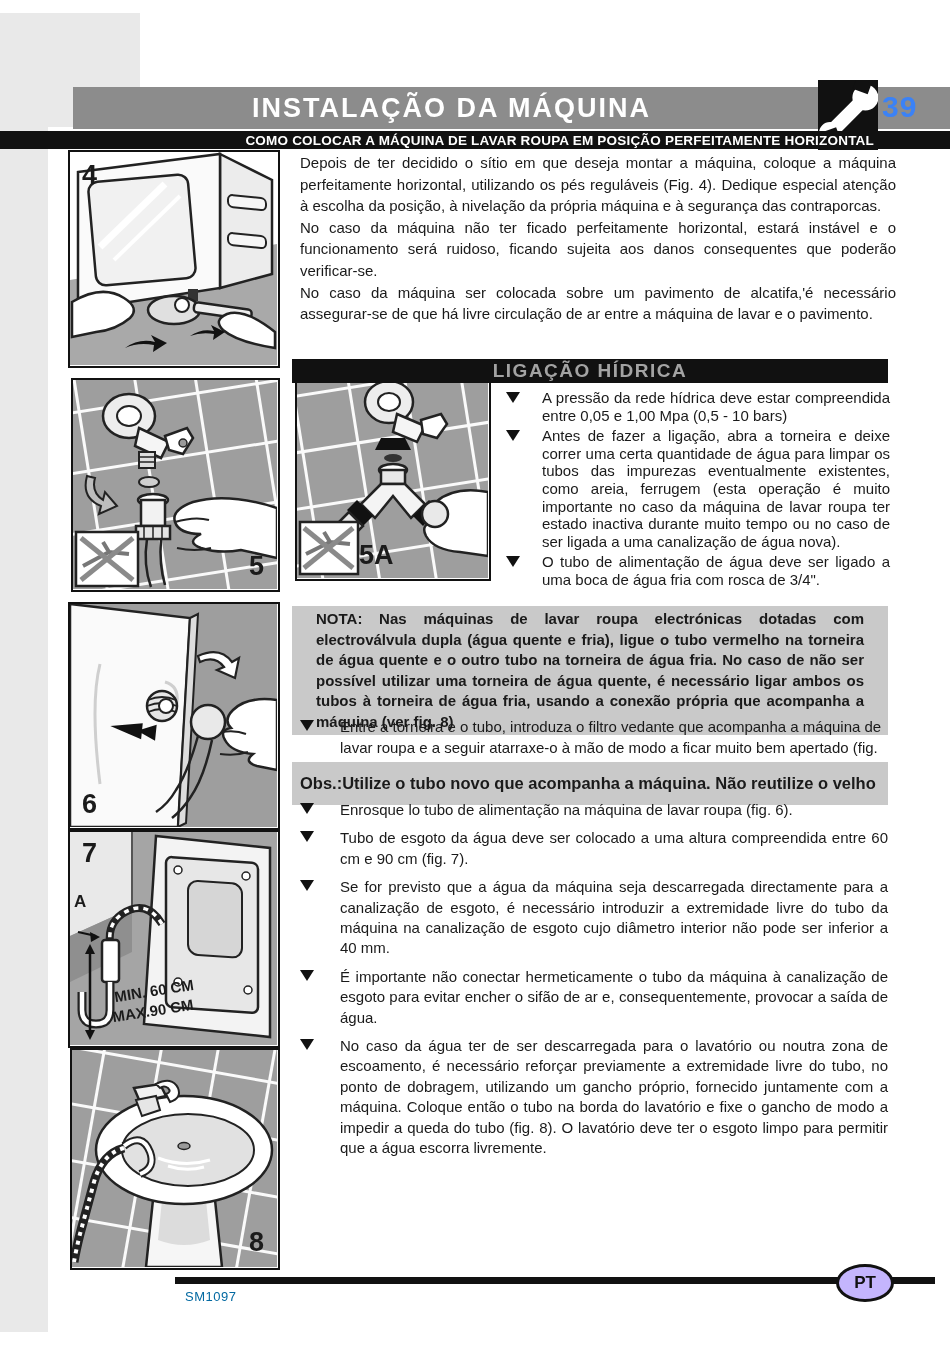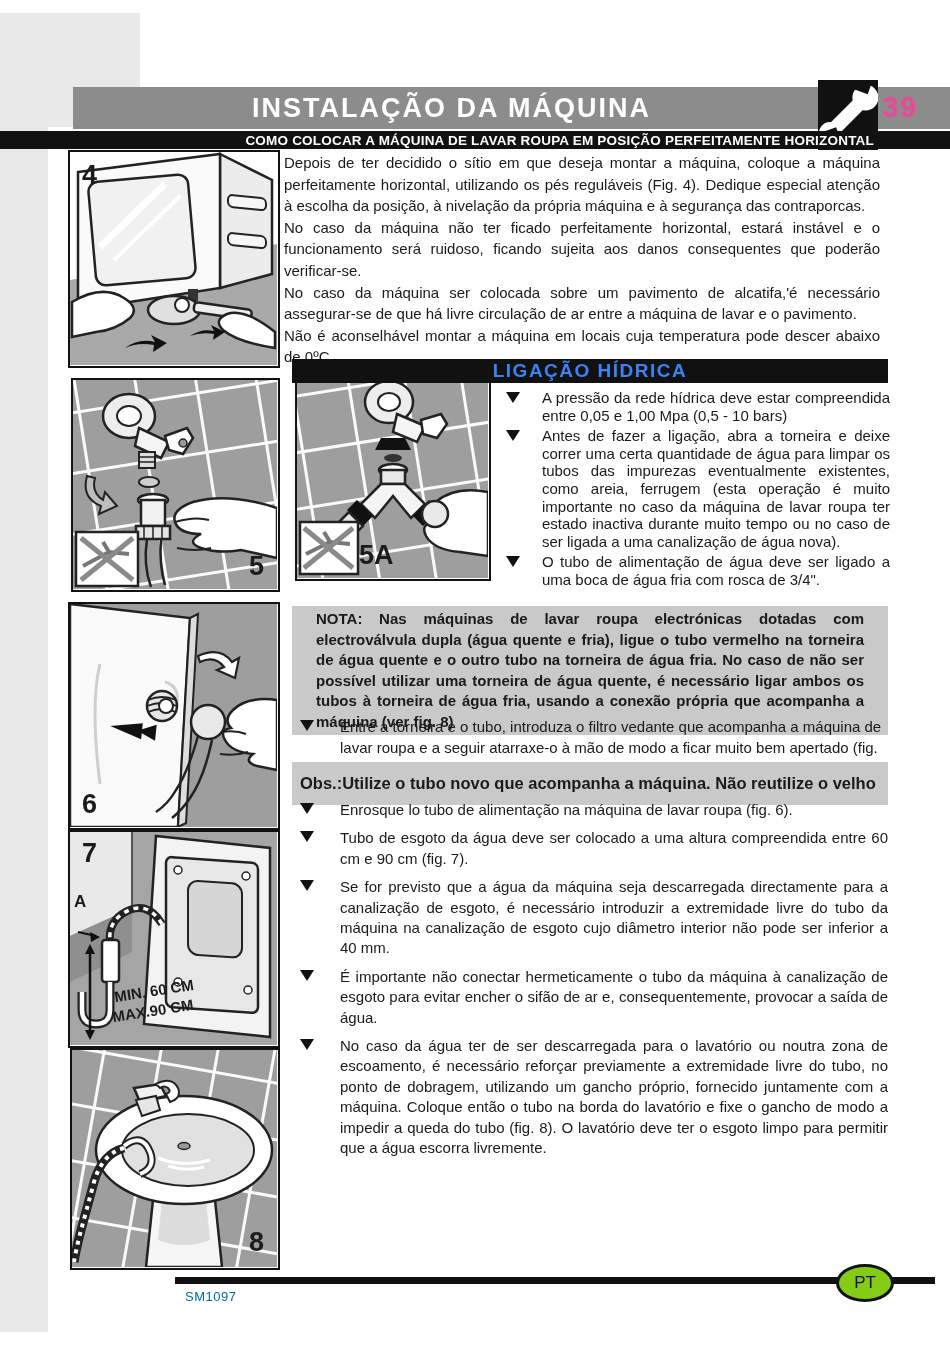--- a/index.html
+++ b/index.html
@@ -21,7 +21,7 @@
     color:#fff;font-weight:bold;font-size:27px;letter-spacing:2px;
   }
   .wrench-box{left:818px;top:80px;width:60px;height:70px;background:#111;}
-  .page-number{left:882px;top:90px;color:#ec4899;font-weight:bold;font-size:30px;letter-spacing:1px;}
+  .page-number{left:882px;top:90px;color:#3b82f6;font-weight:bold;font-size:30px;letter-spacing:1px;}
   .sub-bar{
     left:0;top:131px;width:950px;height:18px;background:#111;
     display:flex;align-items:center;justify-content:flex-end;

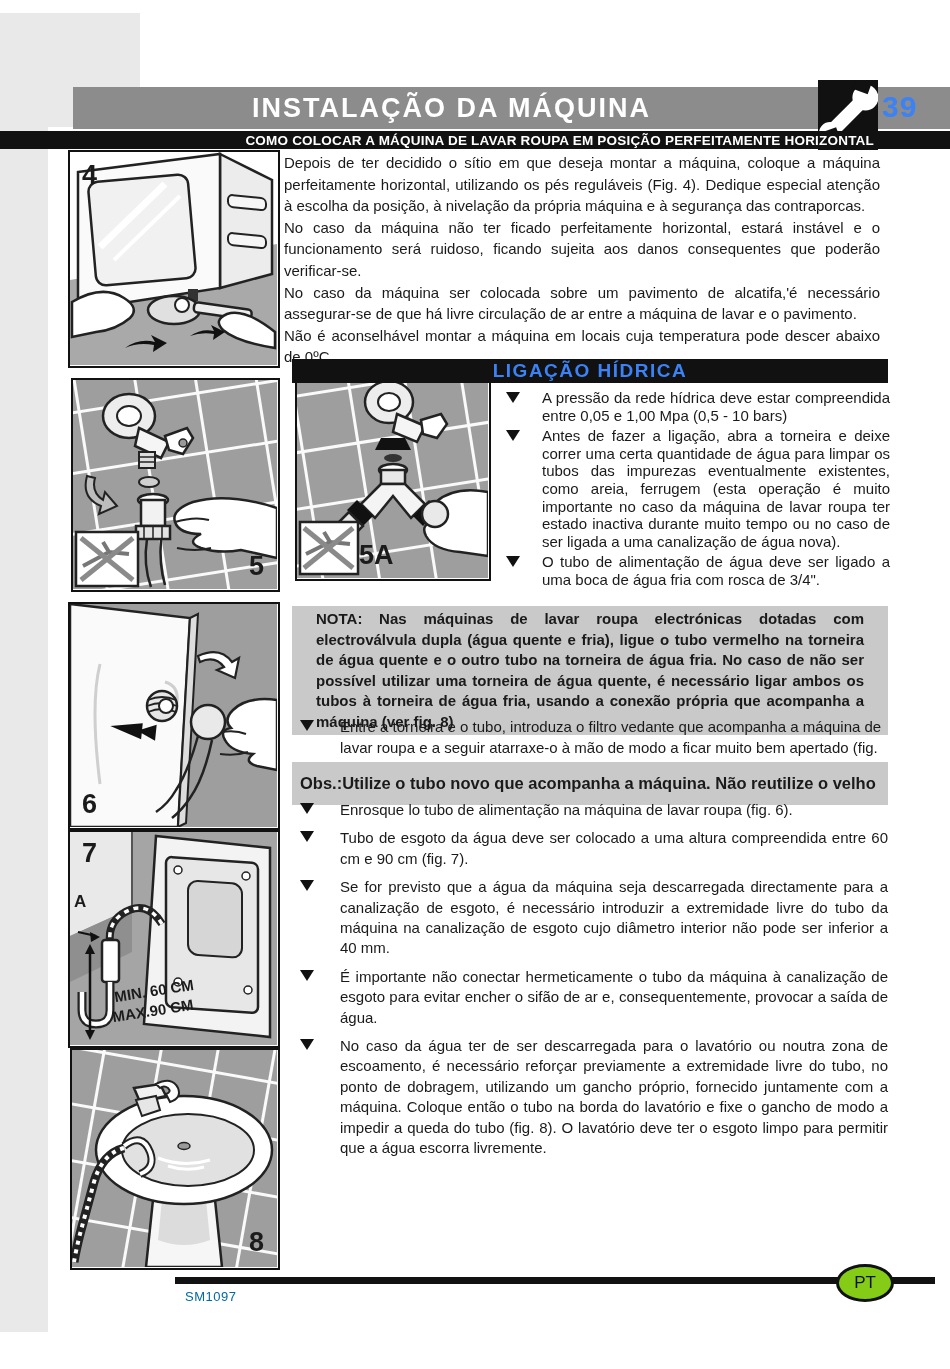--- a/index.html
+++ b/index.html
@@ -36,7 +36,7 @@
   .fig7-anno{position:absolute;font-weight:bold;color:#1b1b1b;}
 
   
-  .intro{left:284px;top:152px;width:596px;font-size:15px;line-height:21.6px;text-align:justify;}
+  .intro{left:300px;top:152px;width:596px;font-size:15px;line-height:21.6px;text-align:justify;}
   .intro p{margin:0;}
   .section-bar{
     left:292px;top:359px;width:596px;height:24px;background:#111;

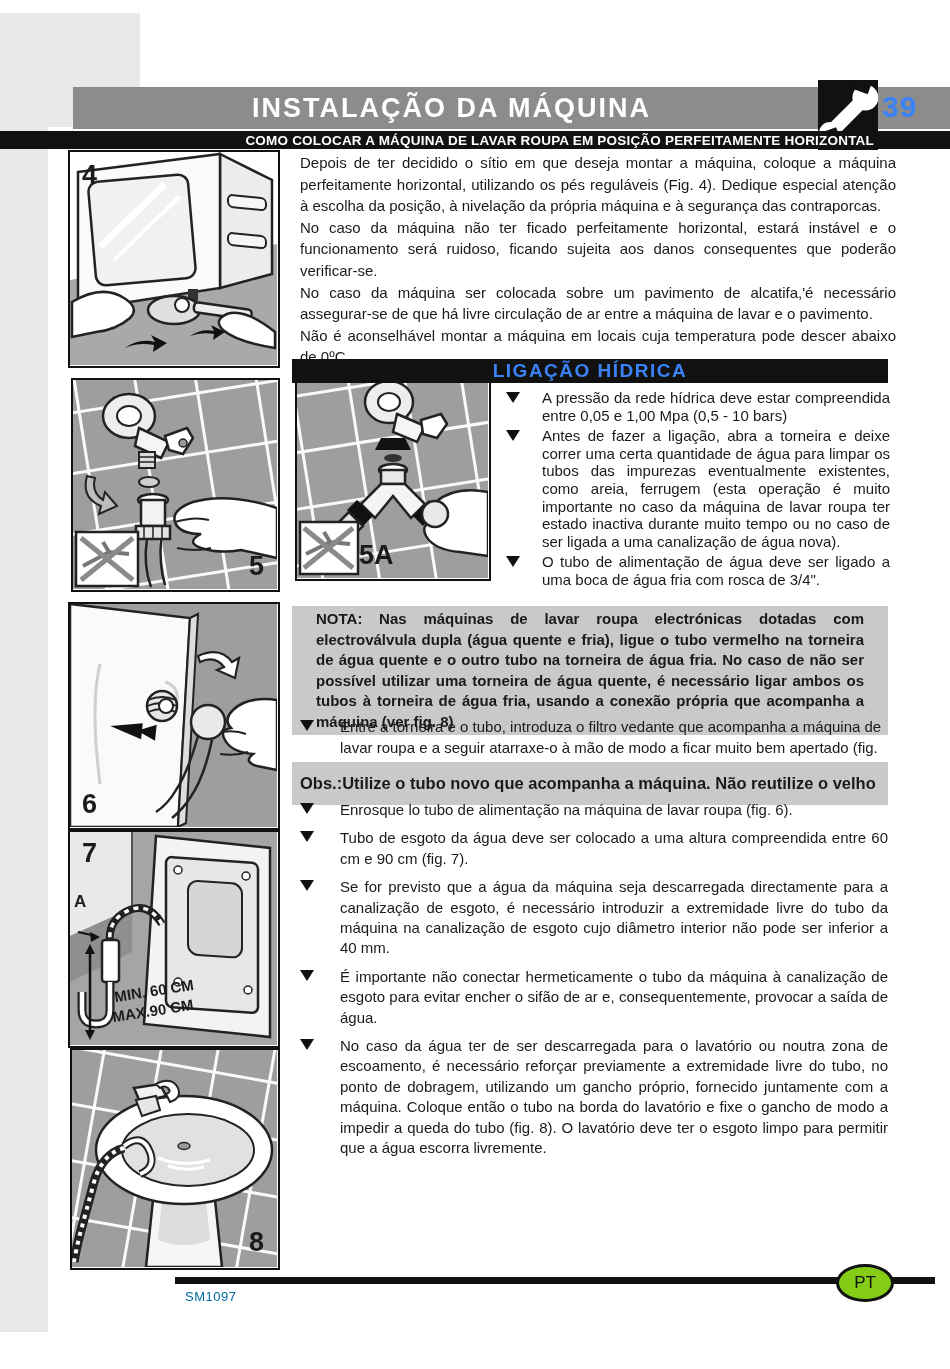--- a/index.html
+++ b/index.html
@@ -314,7 +314,6 @@
   <p>Depois de ter decidido o sítio em que deseja montar a máquina, coloque a máquina perfeitamente horizontal, utilizando os pés reguláveis (Fig. 4). Dedique especial atenção à escolha da posição, à nivelação da própria máquina e à segurança das contraporcas.</p>
   <p>No caso da máquina não ter ficado perfeitamente horizontal, estará instável e o funcionamento será ruidoso, ficando sujeita aos danos consequentes que poderão verificar-se.</p>
   <p>No caso da máquina ser colocada sobre um pavimento de alcatifa,'é necessário assegurar-se de que há livre circulação de ar entre a máquina de lavar e o pavimento.</p>
-  <p>Não é aconselhável montar a máquina em locais cuja temperatura pode descer abaixo de 0ºC.</p>
 </div>
 
 <div class="abs section-bar">

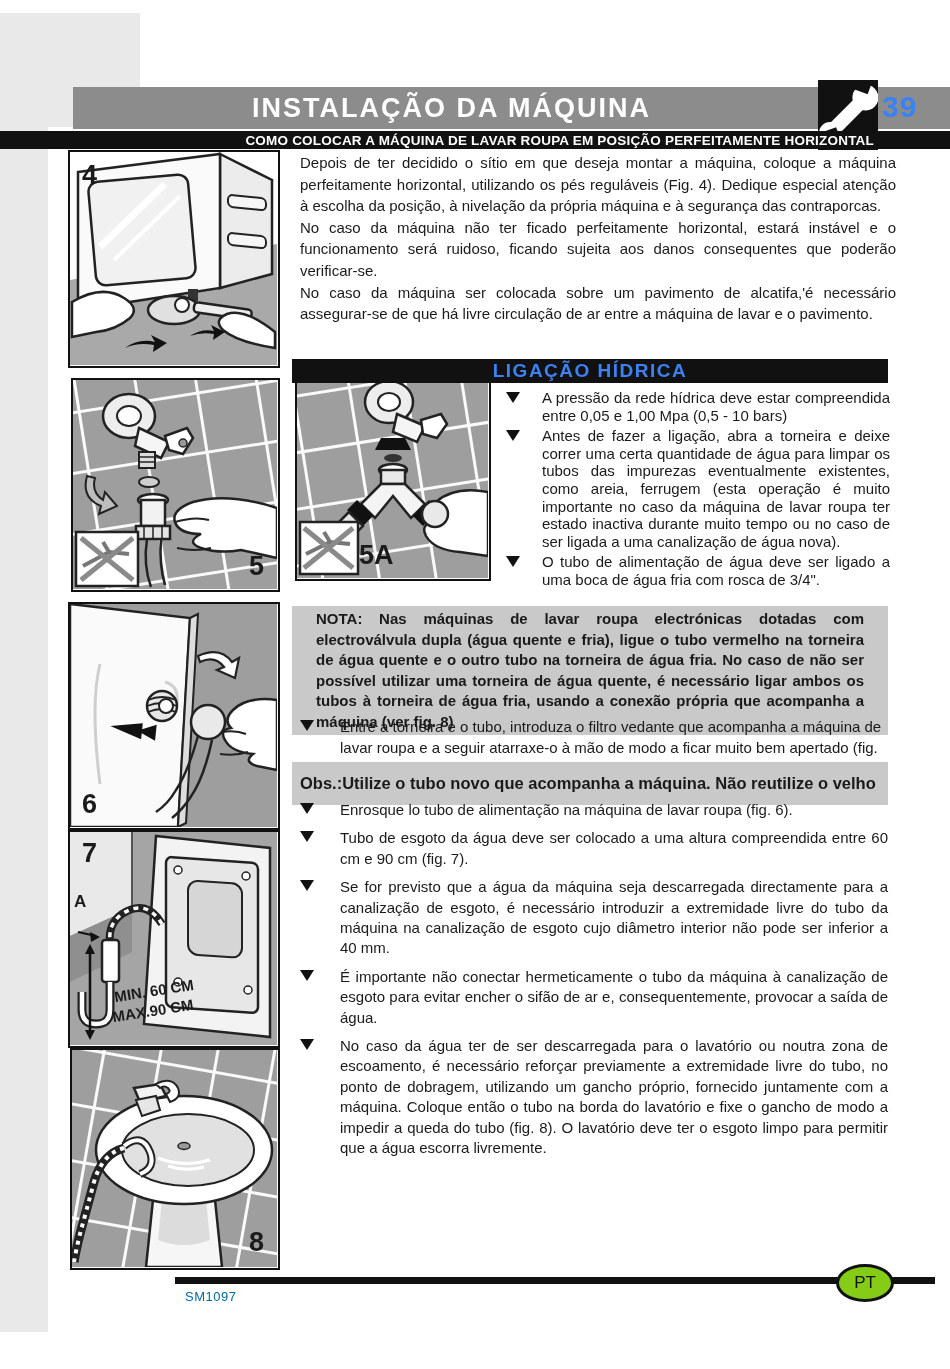--- a/index.html
+++ b/index.html
@@ -42,7 +42,7 @@
     left:292px;top:359px;width:596px;height:24px;background:#111;
     display:flex;align-items:center;justify-content:center;
   }
-  .section-bar span{color:#3b82f6;font-weight:bold;font-size:19px;letter-spacing:1.5px;}
+  .section-bar span{color:#a3a3a3;font-weight:bold;font-size:19px;letter-spacing:1.5px;}
 
   .bullets-top{left:498px;top:389px;width:392px;font-size:15px;line-height:17.6px;text-align:justify;}
   .bullets-top .bullet{position:relative;padding-left:44px;margin-bottom:3px;}

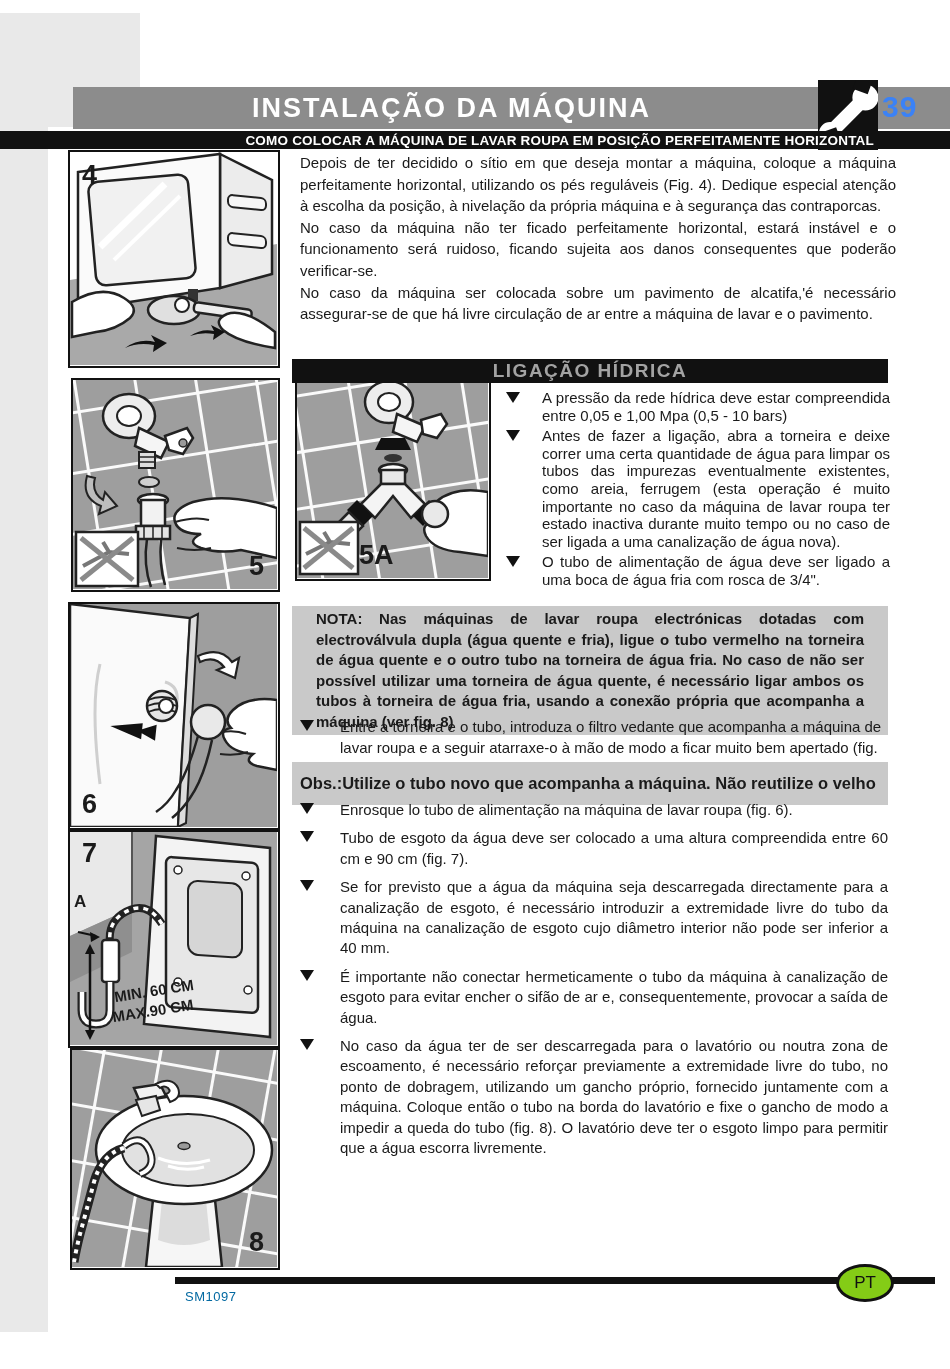--- a/index.html
+++ b/index.html
@@ -70,8 +70,8 @@
   
   .footer-line{left:175px;top:1277px;width:760px;height:7px;background:#111;}
   .pt-badge{
-    left:836px;top:1264px;width:52px;height:32px;background:#84cc16;border:3px solid #111;border-radius:50%;
-    display:flex;align-items:center;justify-content:center;font-weight:normal;font-size:17px;color:#111;
+    left:836px;top:1264px;width:52px;height:32px;background:#c4b5fd;border:3px solid #111;border-radius:50%;
+    display:flex;align-items:center;justify-content:center;font-weight:bold;font-size:17px;color:#111;
   }
   .doc-code{left:185px;top:1289px;font-size:13px;color:#0369a1;letter-spacing:0.5px;}
 </style>

